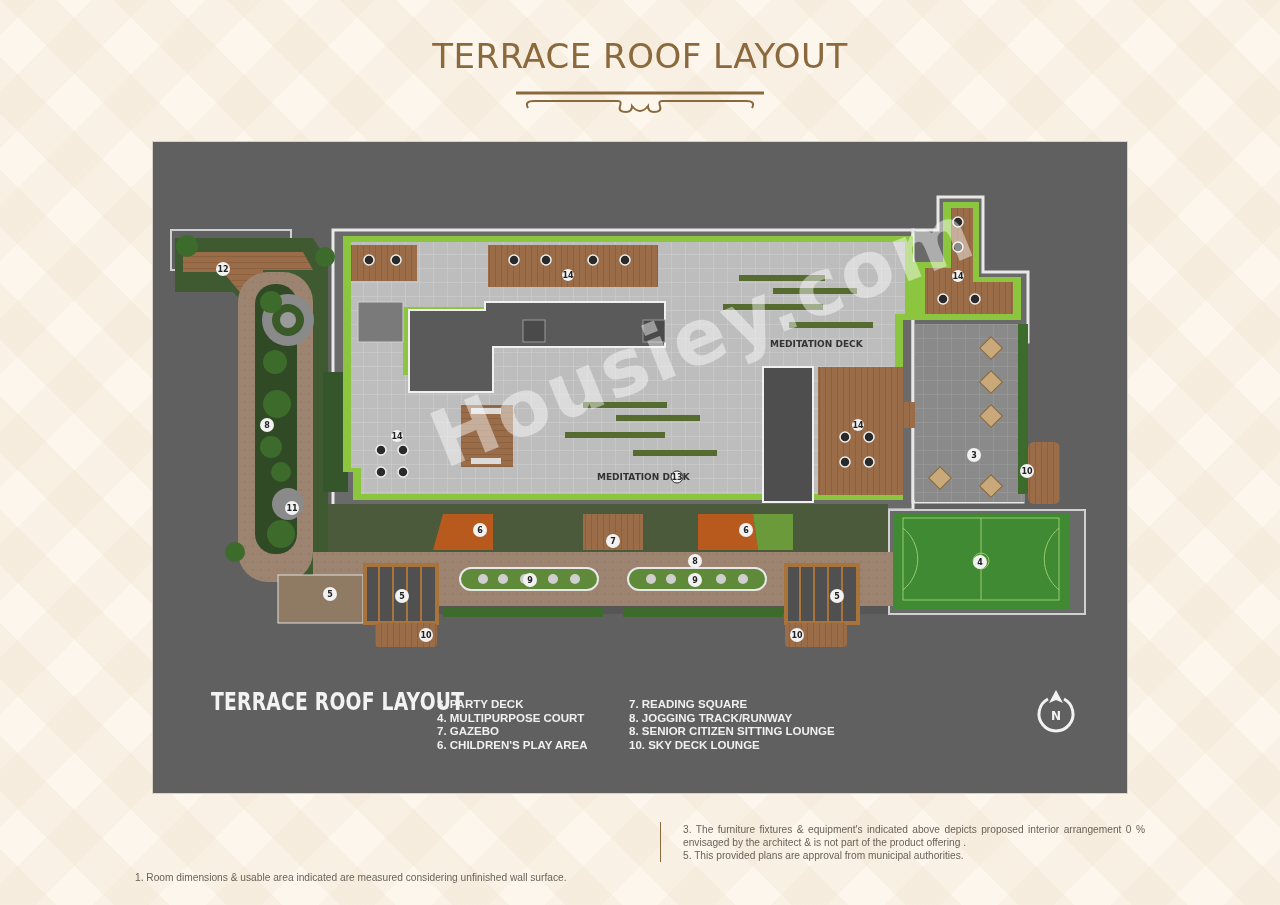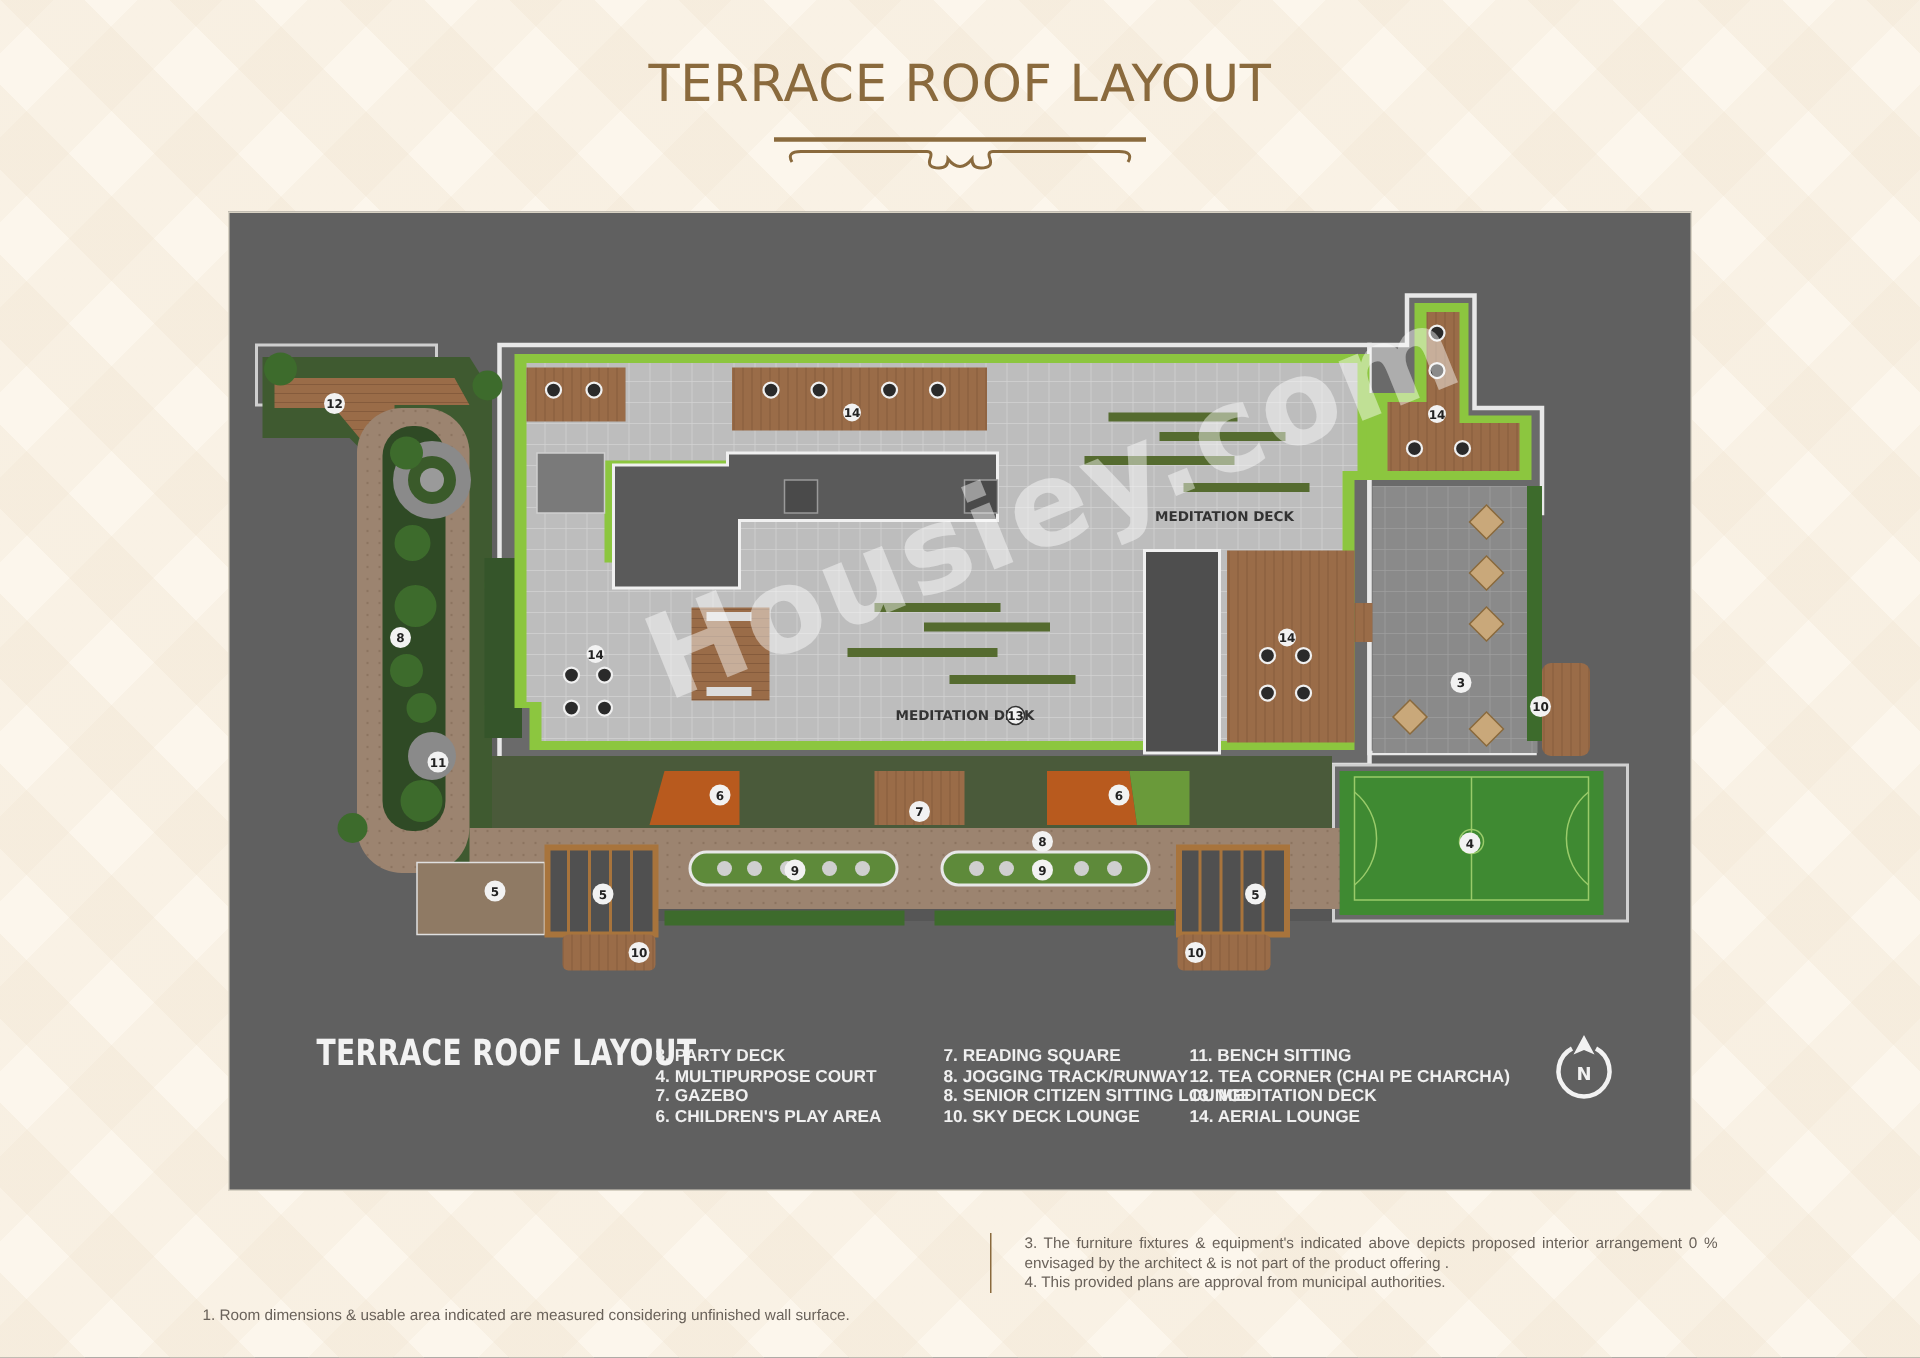--- a/index.html
+++ b/index.html
@@ -358,12 +358,6 @@
     <div>8. SENIOR CITIZEN SITTING LOUNGE</div>
     <div>10. SKY DECK LOUNGE</div>
   </div>
-  <div class="legend-col legend-c3">
-    <div>11. BENCH SITTING</div>
-    <div>12. TEA CORNER (CHAI PE CHARCHA)</div>
-    <div>13. MEDITATION DECK</div>
-    <div>14.  AERIAL LOUNGE</div>
-  </div>
 
   <svg class="north" viewBox="0 0 46 46">
     <path d="M15 11 A17 17 0 1 0 31 11" fill="none" stroke="#f2f2f2" stroke-width="3"></path>

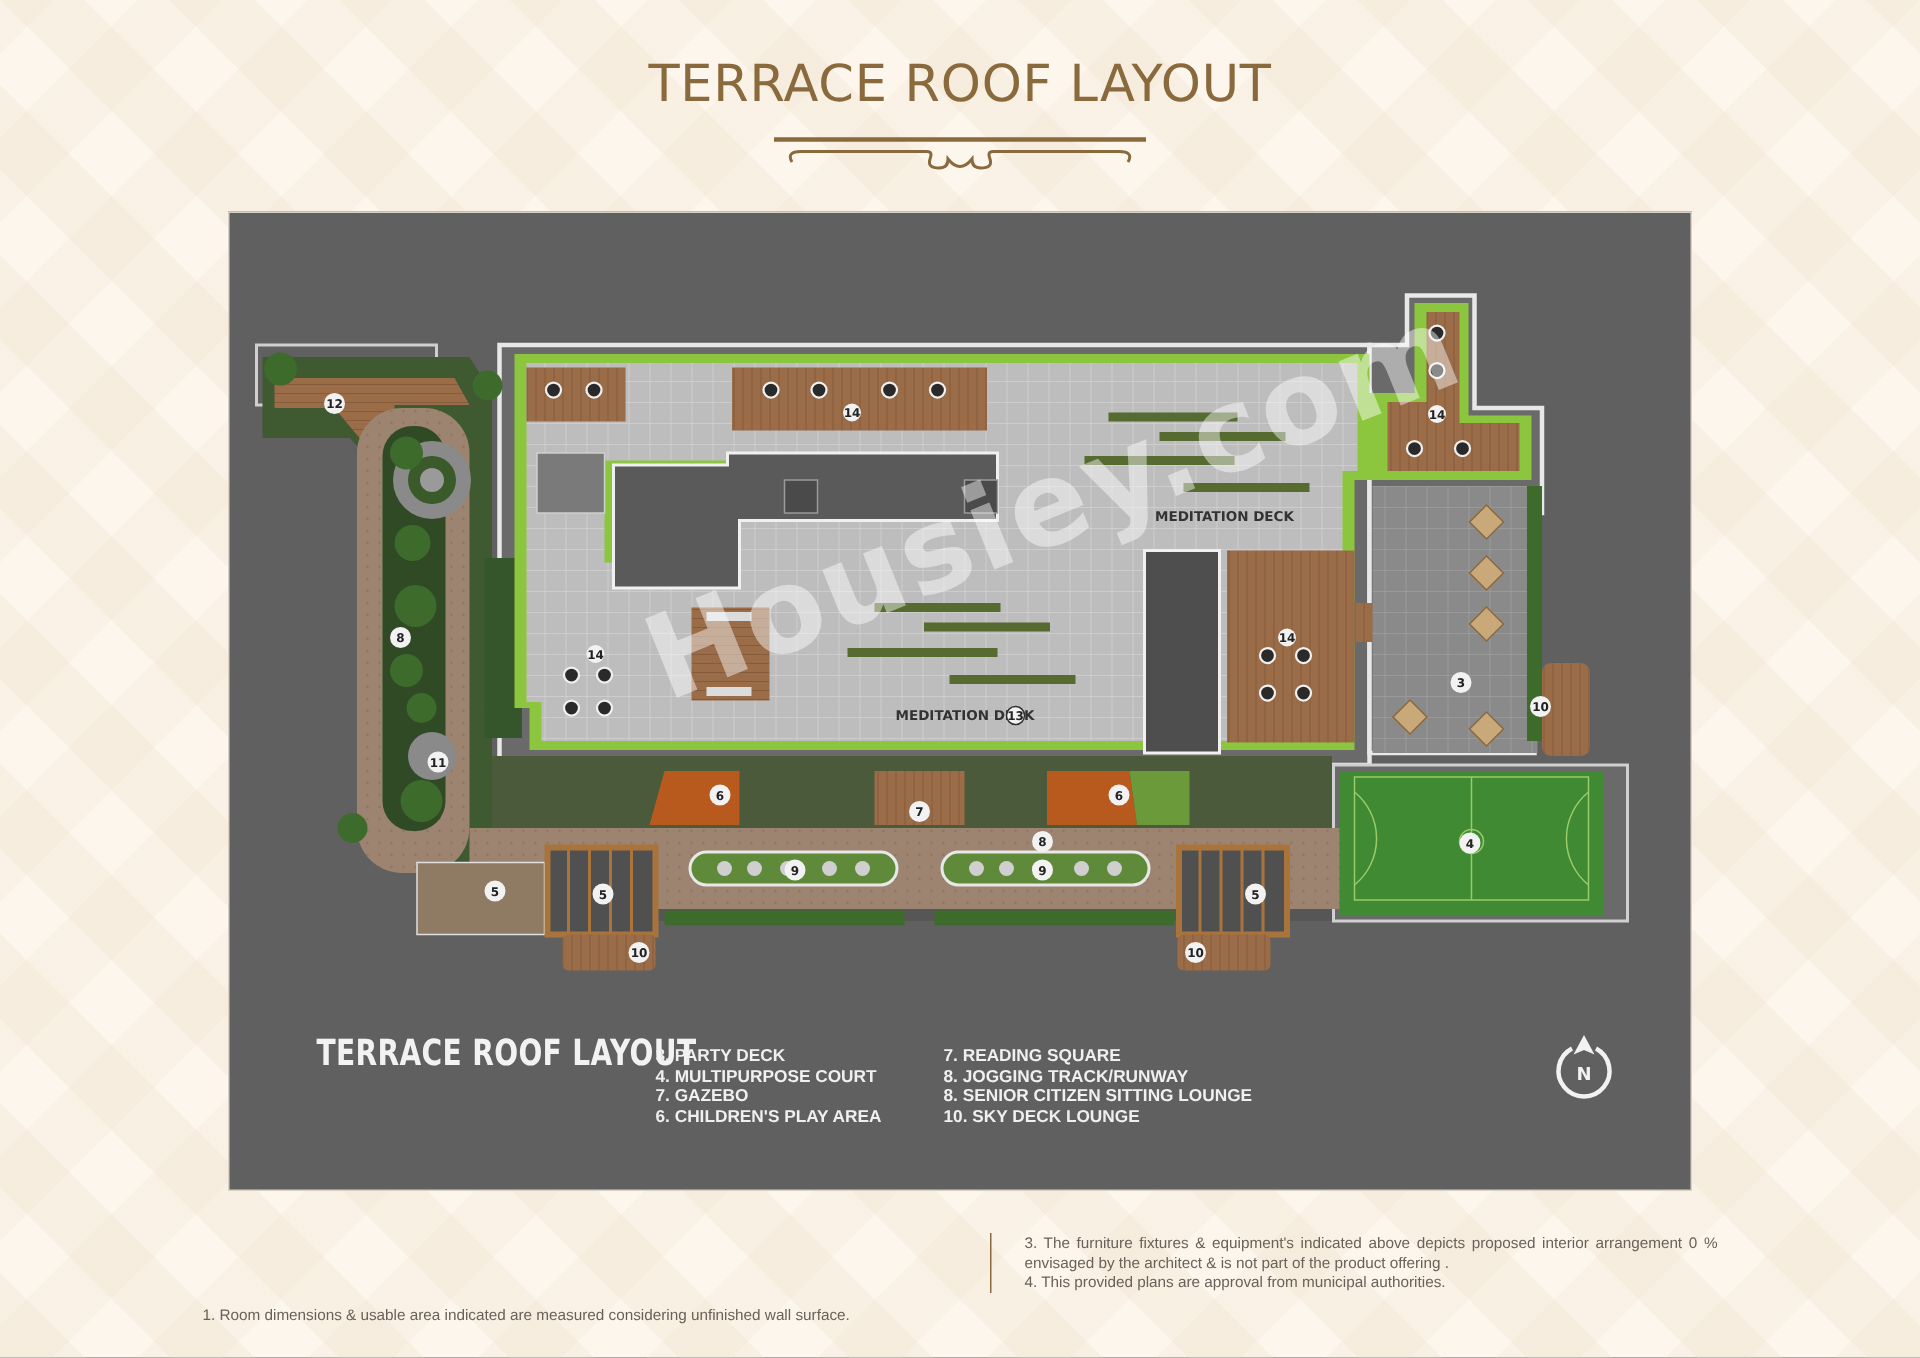--- a/index.html
+++ b/index.html
@@ -372,7 +372,7 @@
 <div class="notes-divider"></div>
 <div class="notes notes-right">
   <div>3. The furniture fixtures &amp; equipment's indicated above depicts proposed interior arrangement 0 % envisaged by the architect &amp; is not part of the product offering .</div>
-  <div>4. This provided plans are approval from municipal authorities.</div>
+  <div>5. This provided plans are approval from municipal authorities.</div>
 </div>
 
 </body></html>

